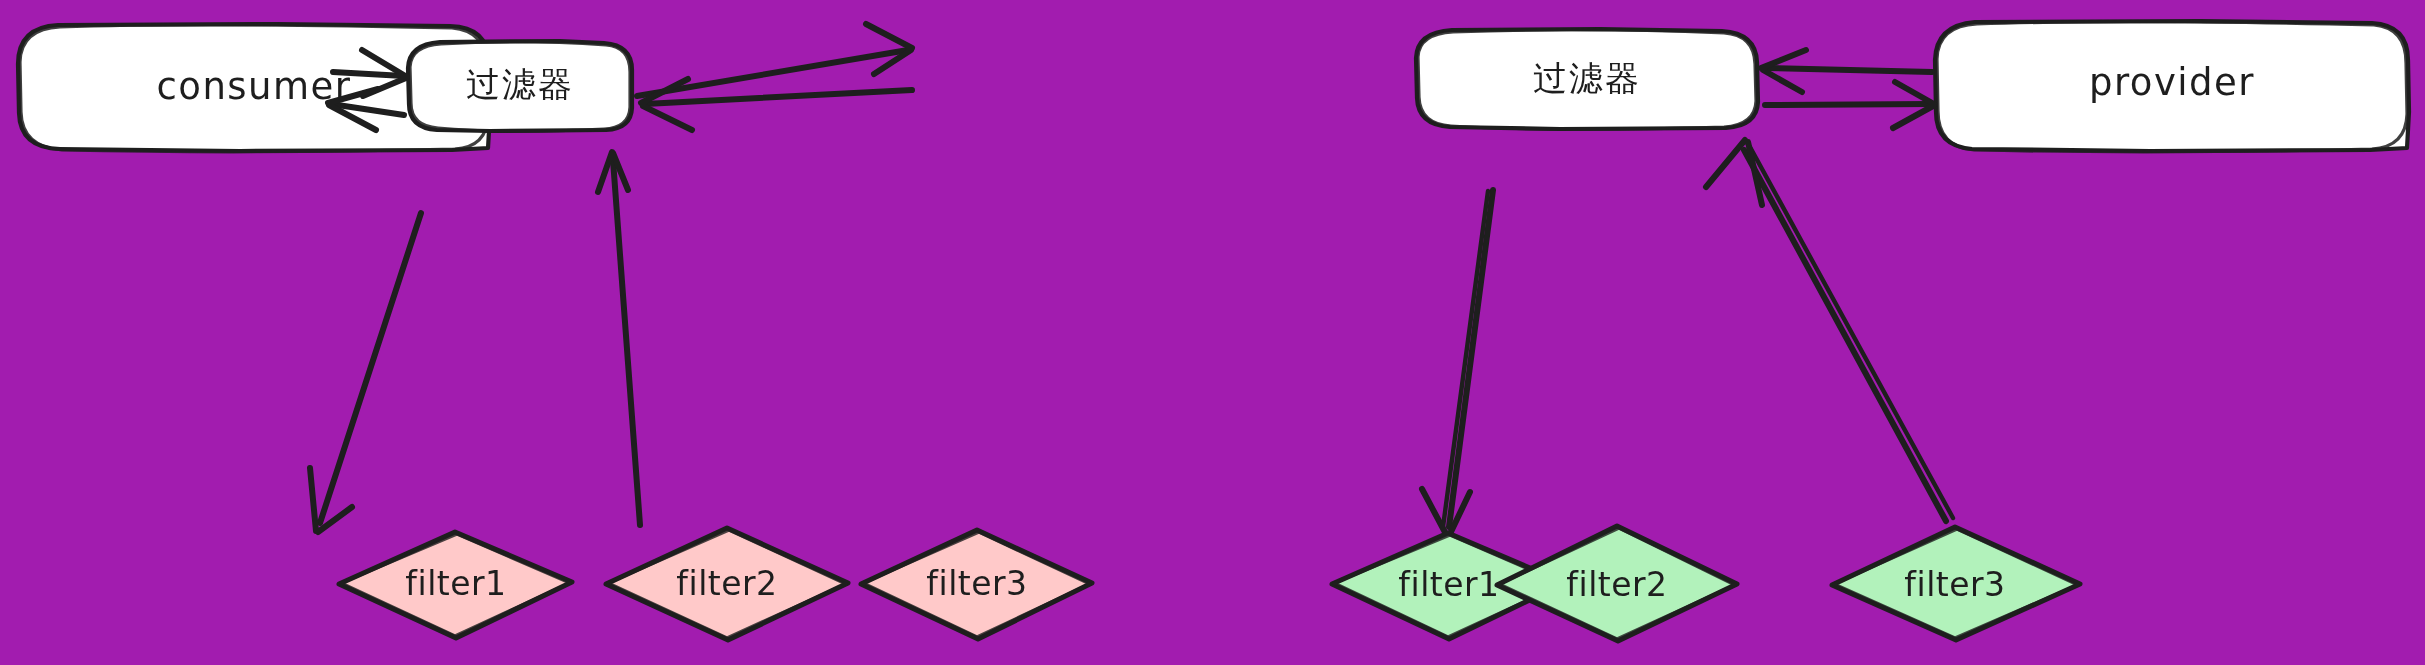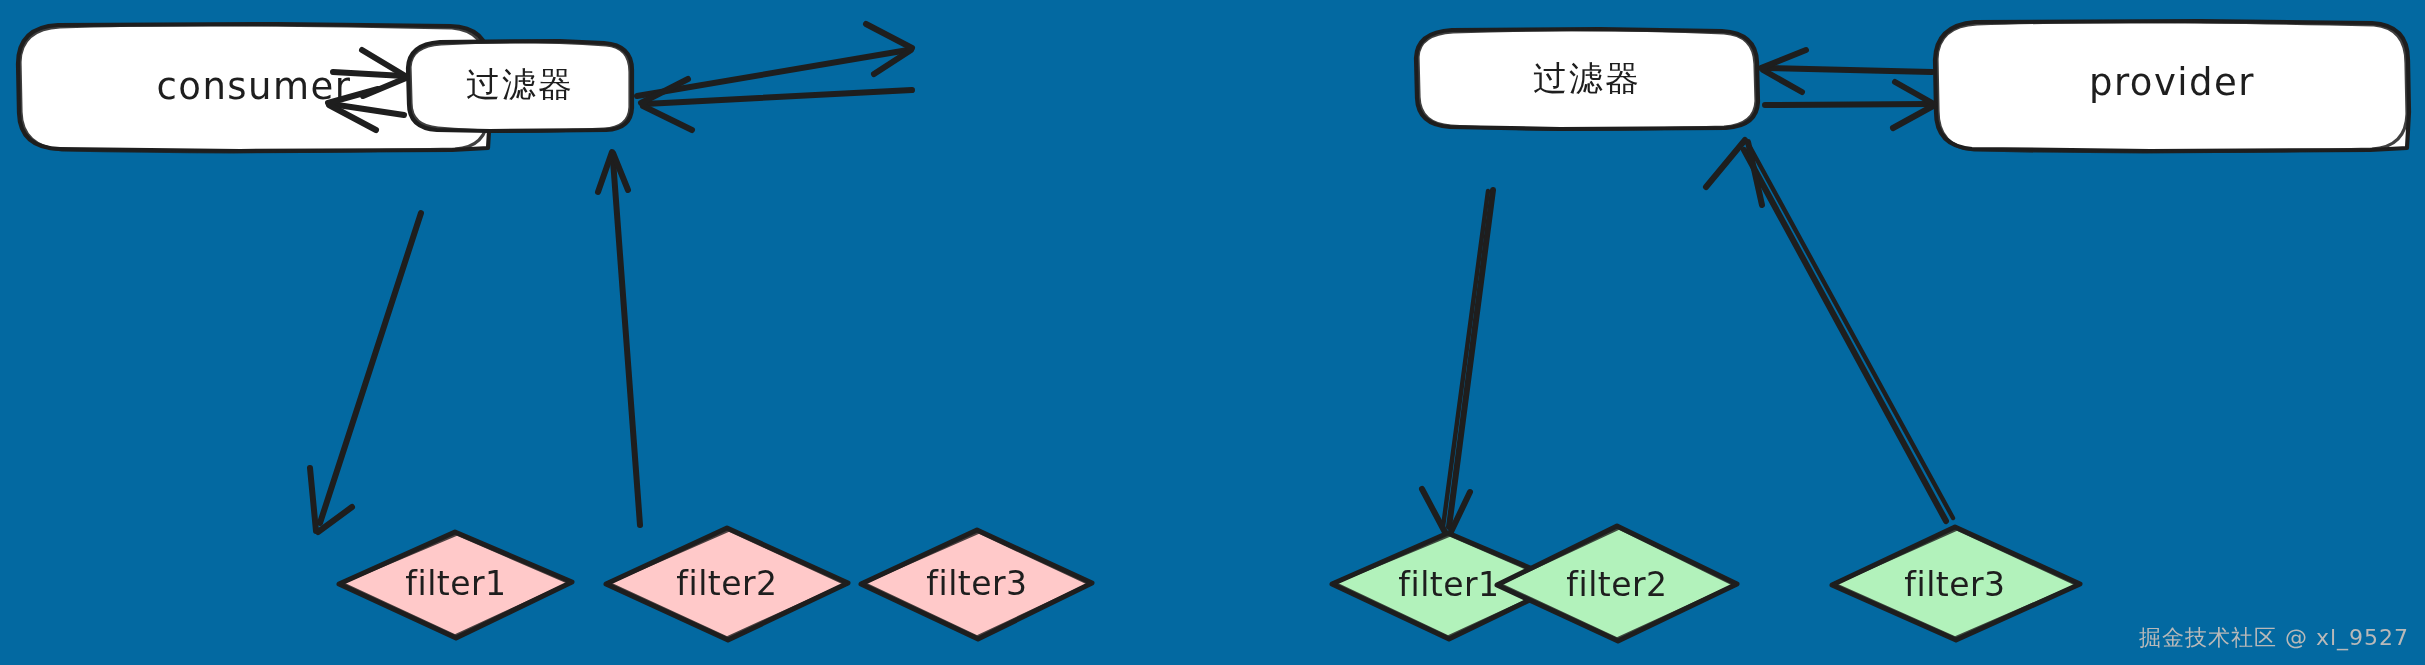--- a/index.html
+++ b/index.html
@@ -15,7 +15,7 @@
     position: relative;
     width: 2425px;
     height: 665px;
-    background: #0369a1;
+    background: #a21caf;
     overflow: hidden;
   }
   svg#diagram {

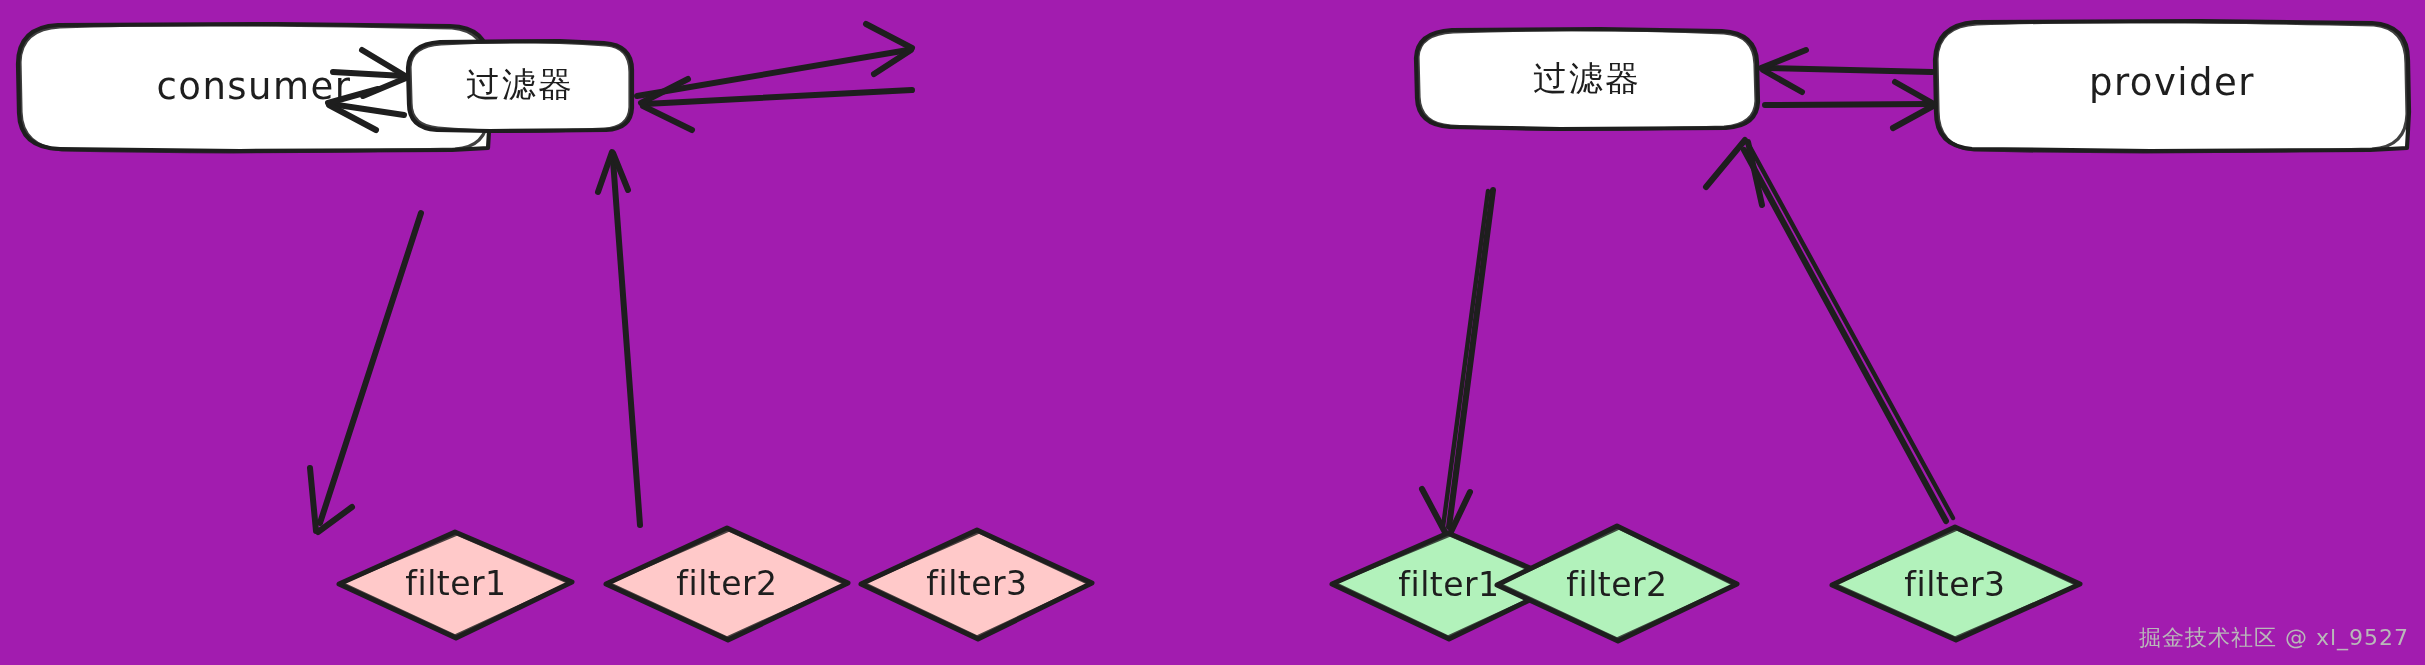--- a/index.html
+++ b/index.html
@@ -251,7 +251,6 @@
 
   </svg>
 
-  <div class="watermark-text">掘金技术社区 @ xl_9527</div>
 
 </div>
 

